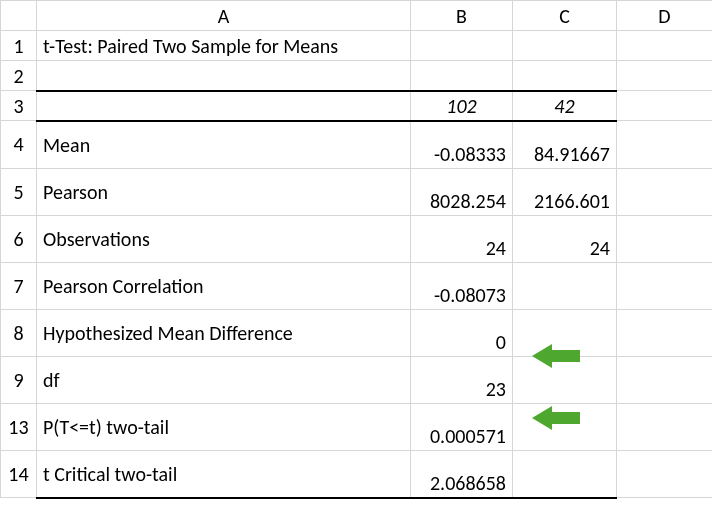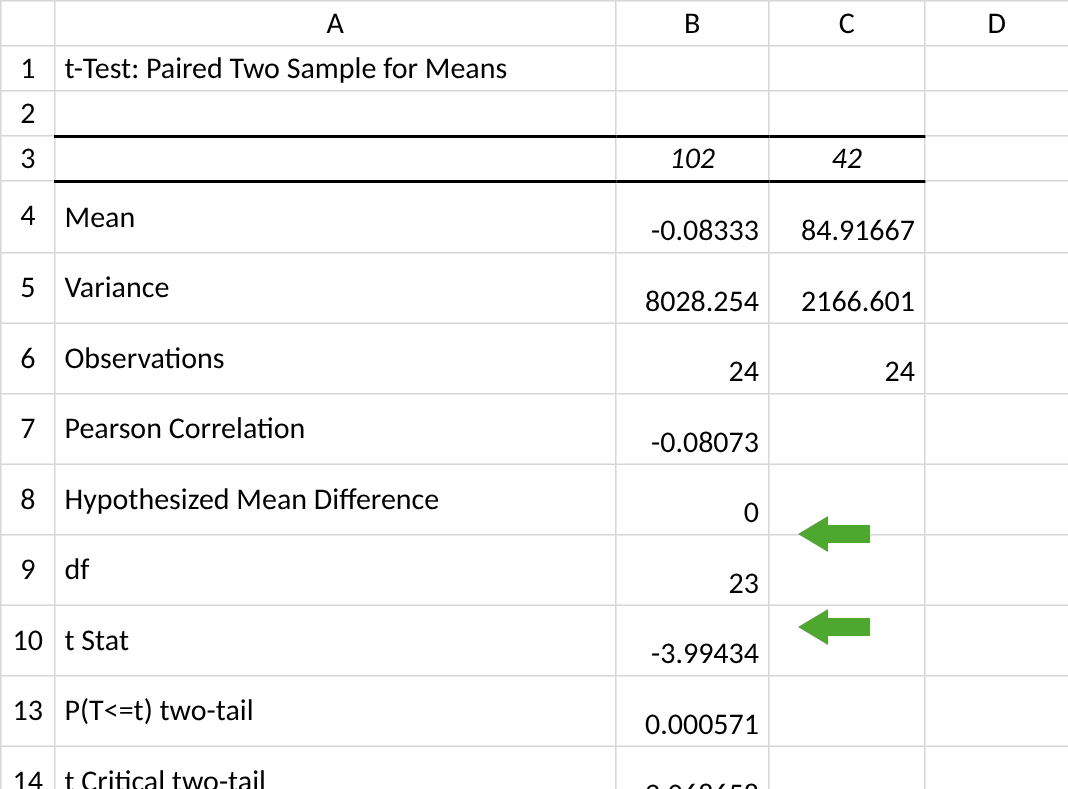--- a/index.html
+++ b/index.html
@@ -152,7 +152,7 @@
             <div class="cell center">5</div>
           </th>
     <td>
-            <div class="cell left">Variance</div>
+            <div class="cell left">Pearson</div>
           </td>
     <td>
             <div class="cell right">8028.254</div>

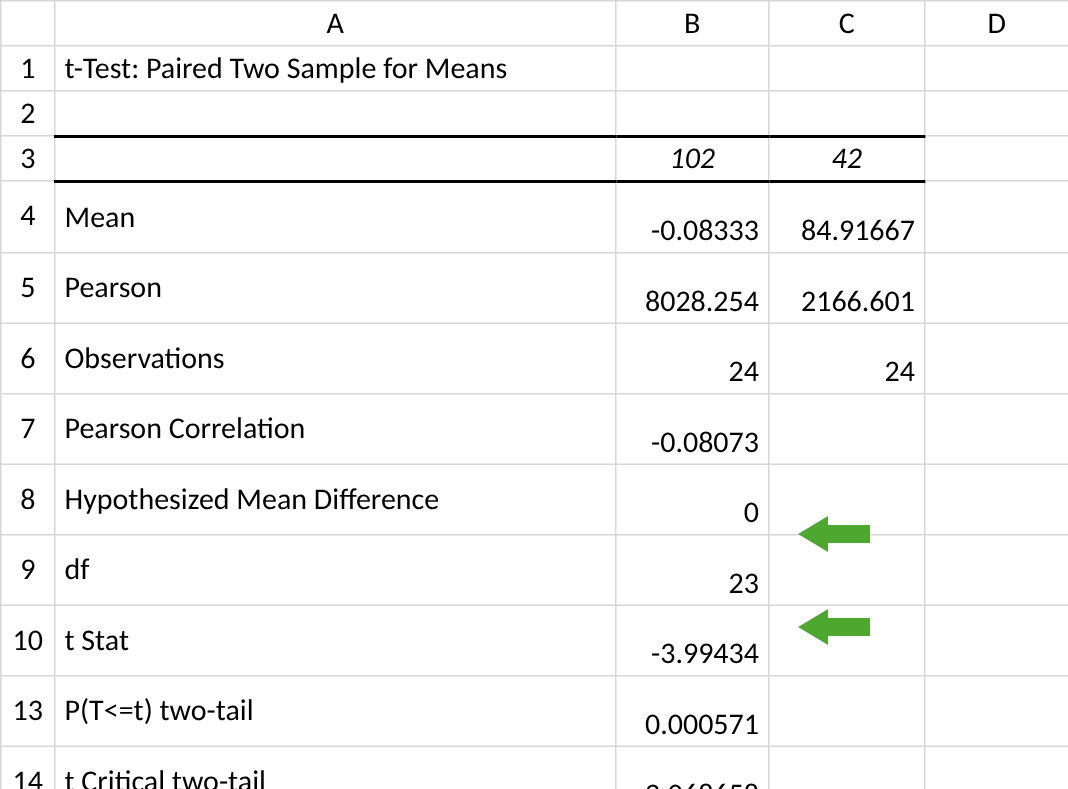--- a/index.html
+++ b/index.html
@@ -221,19 +221,6 @@
     <td></td>
   </tr>
 
-  <tr>
-    <th class="rowhdr">
-            <div class="cell center">10</div>
-          </th>
-    <td>
-            <div class="cell left">t Stat</div>
-          </td>
-    <td>
-            <div class="cell right">-3.99434</div>
-          </td>
-    <td></td>
-    <td></td>
-  </tr>
 
 
 

